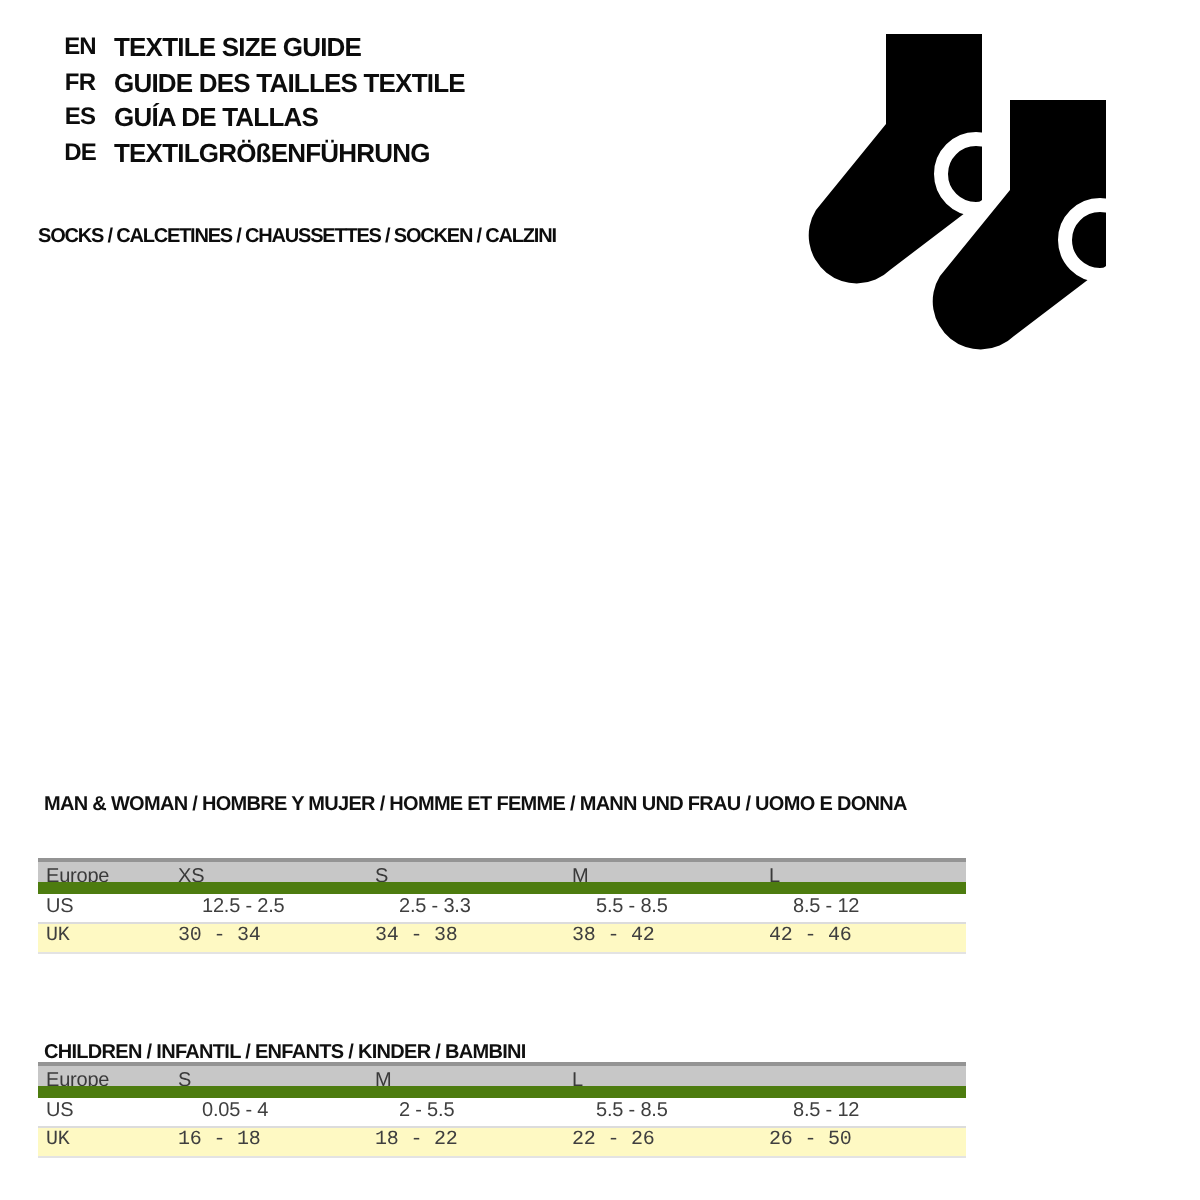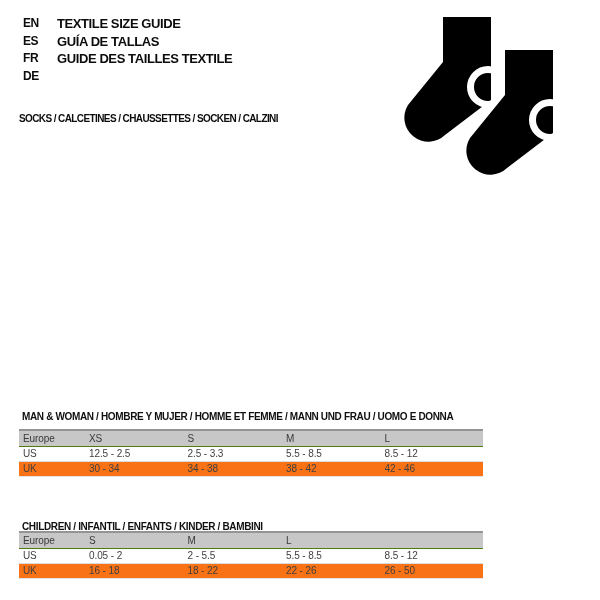--- a/index.html
+++ b/index.html
@@ -8,7 +8,7 @@
     font-family:"Liberation Sans",sans-serif;
   }
   
-  .lang-list{position:absolute;left:23px;top:15px;}
+  .lang-list{position:absolute;left:23px;top:15px;text-align:center;}
   .lang-row{display:flex;height:17.5px;line-height:17.5px;}
   .lang-code{width:34px;font-size:12px;font-weight:bold;color:#0c0c0c;letter-spacing:-0.4px;}
   .lang-label{font-size:13px;font-weight:bold;color:#0c0c0c;letter-spacing:-0.4px;white-space:nowrap;}

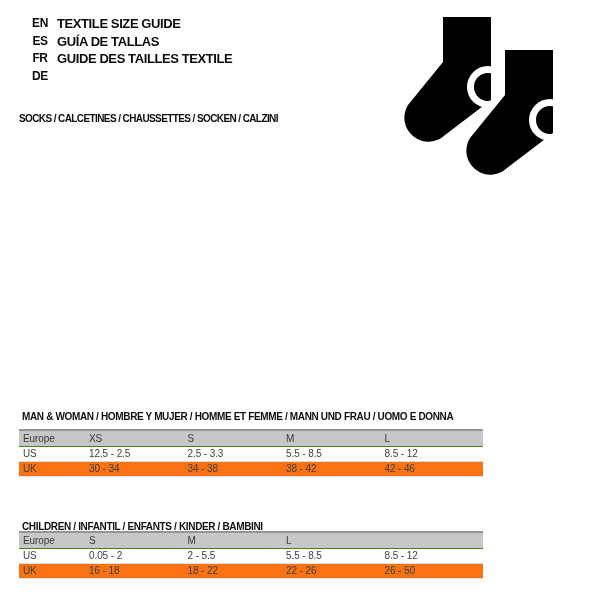--- a/index.html
+++ b/index.html
@@ -52,12 +52,12 @@
       <span class="lang-label">TEXTILE SIZE GUIDE</span>
     </div>
     <div class="lang-row">
+      <span class="lang-code">FR</span>
+      <span class="lang-label">GUIDE DES TAILLES TEXTILE</span>
+    </div>
+    <div class="lang-row">
       <span class="lang-code">ES</span>
       <span class="lang-label">GUÍA DE TALLAS</span>
-    </div>
-    <div class="lang-row">
-      <span class="lang-code">FR</span>
-      <span class="lang-label">GUIDE DES TAILLES TEXTILE</span>
     </div>
     <div class="lang-row">
       <span class="lang-code">DE</span>

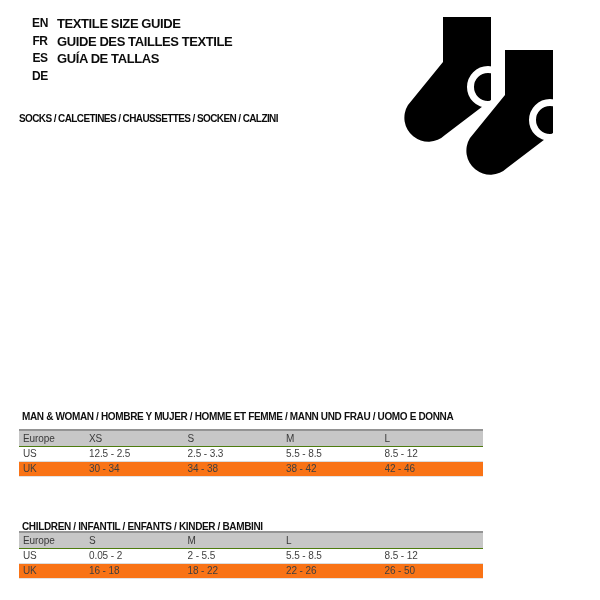--- a/index.html
+++ b/index.html
@@ -61,6 +61,7 @@
     </div>
     <div class="lang-row">
       <span class="lang-code">DE</span>
+      <span class="lang-label">TEXTILGRÖßENFÜHRUNG</span>
     </div>
   </div>
 

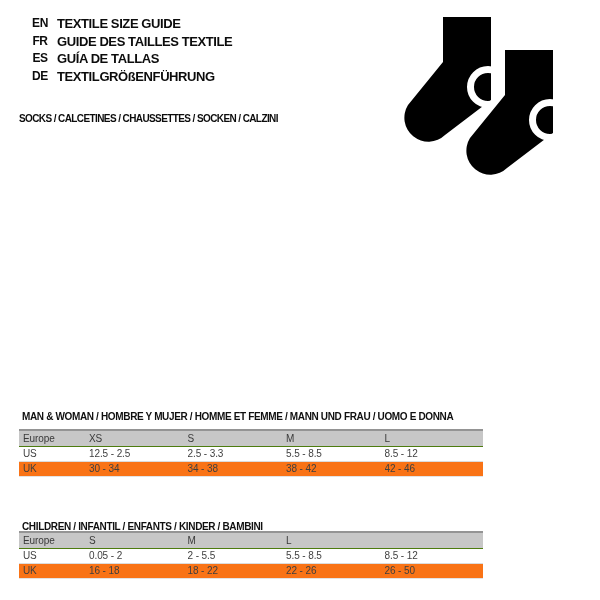--- a/index.html
+++ b/index.html
@@ -24,7 +24,7 @@
     position:absolute;left:22px;height:10px;line-height:10px;
     font-size:10px;font-weight:bold;color:#101010;letter-spacing:-0.35px;white-space:nowrap;
   }
-  .title-adults{top:412px;}
+  .title-adults{top:398px;}
   .title-children{top:522px;}
   .size-table{
     position:absolute;left:19px;width:464px;

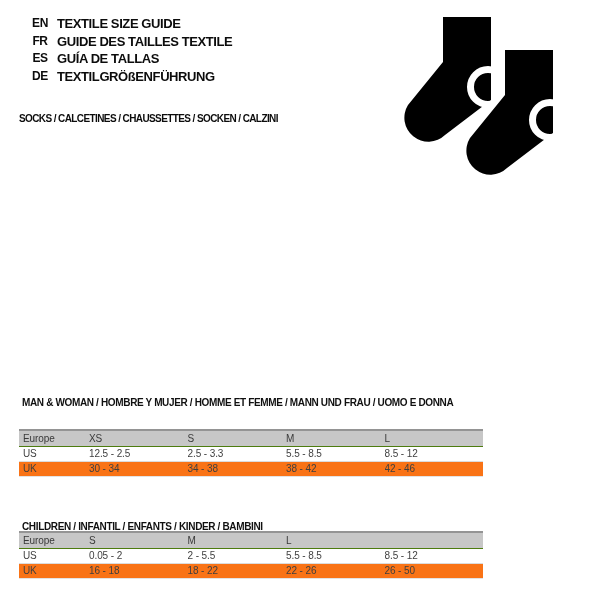--- a/index.html
+++ b/index.html
@@ -34,7 +34,7 @@
   .table-adults{top:429px;}
   .table-children{top:531px;}
   .trow{display:grid;grid-template-columns:70px 1fr 1fr 1fr 1fr;box-sizing:border-box;}
-  .thead{height:16px;line-height:15px;background:#c7c7c7;color:#3a3a3a;border-bottom:1px solid #4d7c0f;}
+  .thead{height:16px;line-height:15px;background:#c7c7c7;color:#3a3a3a;border-bottom:6px solid #4d7c0f;}
   .tbody{height:15px;line-height:14px;}
   .row-white{background:#ffffff;border-bottom:1px solid #dcdcdc;}
   .row-gray{background:#f97316;border-bottom:1px solid #e3e3e3;}

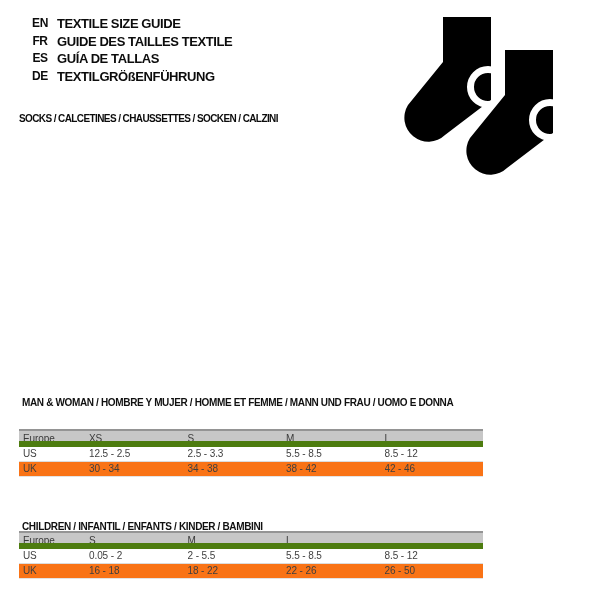--- a/index.html
+++ b/index.html
@@ -36,7 +36,7 @@
   .trow{display:grid;grid-template-columns:70px 1fr 1fr 1fr 1fr;box-sizing:border-box;}
   .thead{height:16px;line-height:15px;background:#c7c7c7;color:#3a3a3a;border-bottom:6px solid #4d7c0f;}
   .tbody{height:15px;line-height:14px;}
-  .row-white{background:#ffffff;border-bottom:1px solid #dcdcdc;}
+  .row-white{background:#ffffff;border-bottom:1px solid #dcdcdc;gap:12px;}
   .row-gray{background:#f97316;border-bottom:1px solid #e3e3e3;}
   .cell{text-align:left;overflow:hidden;white-space:nowrap;}
   .cell.first{text-align:left;padding-left:4px;}

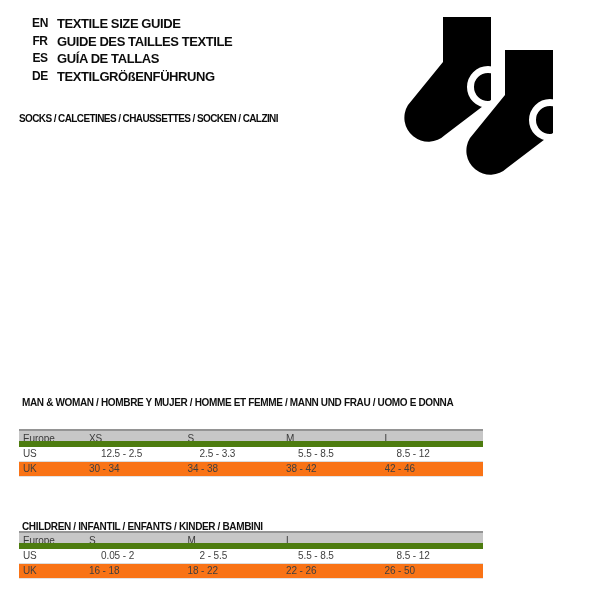--- a/index.html
+++ b/index.html
@@ -37,7 +37,7 @@
   .thead{height:16px;line-height:15px;background:#c7c7c7;color:#3a3a3a;border-bottom:6px solid #4d7c0f;}
   .tbody{height:15px;line-height:14px;}
   .row-white{background:#ffffff;border-bottom:1px solid #dcdcdc;gap:12px;}
-  .row-gray{background:#f97316;border-bottom:1px solid #e3e3e3;}
+  .row-gray{background:#fef9c3;border-bottom:1px solid #e3e3e3;font-family:Liberation Mono, monospace;}
   .cell{text-align:left;overflow:hidden;white-space:nowrap;}
   .cell.first{text-align:left;padding-left:4px;}
 </style>

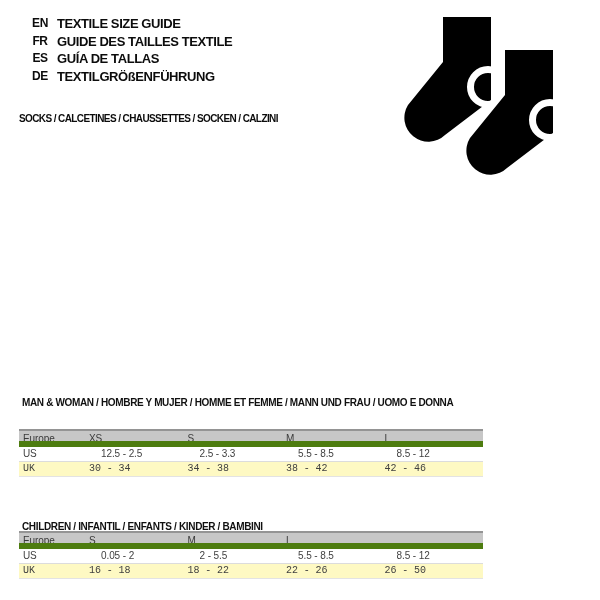--- a/index.html
+++ b/index.html
@@ -113,7 +113,7 @@
     </div>
     <div class="trow tbody row-white">
       <div class="cell first">US</div>
-      <div class="cell">0.05 - 2</div>
+      <div class="cell">0.05 - 4</div>
       <div class="cell">2 - 5.5</div>
       <div class="cell">5.5 - 8.5</div>
       <div class="cell">8.5 - 12</div>

